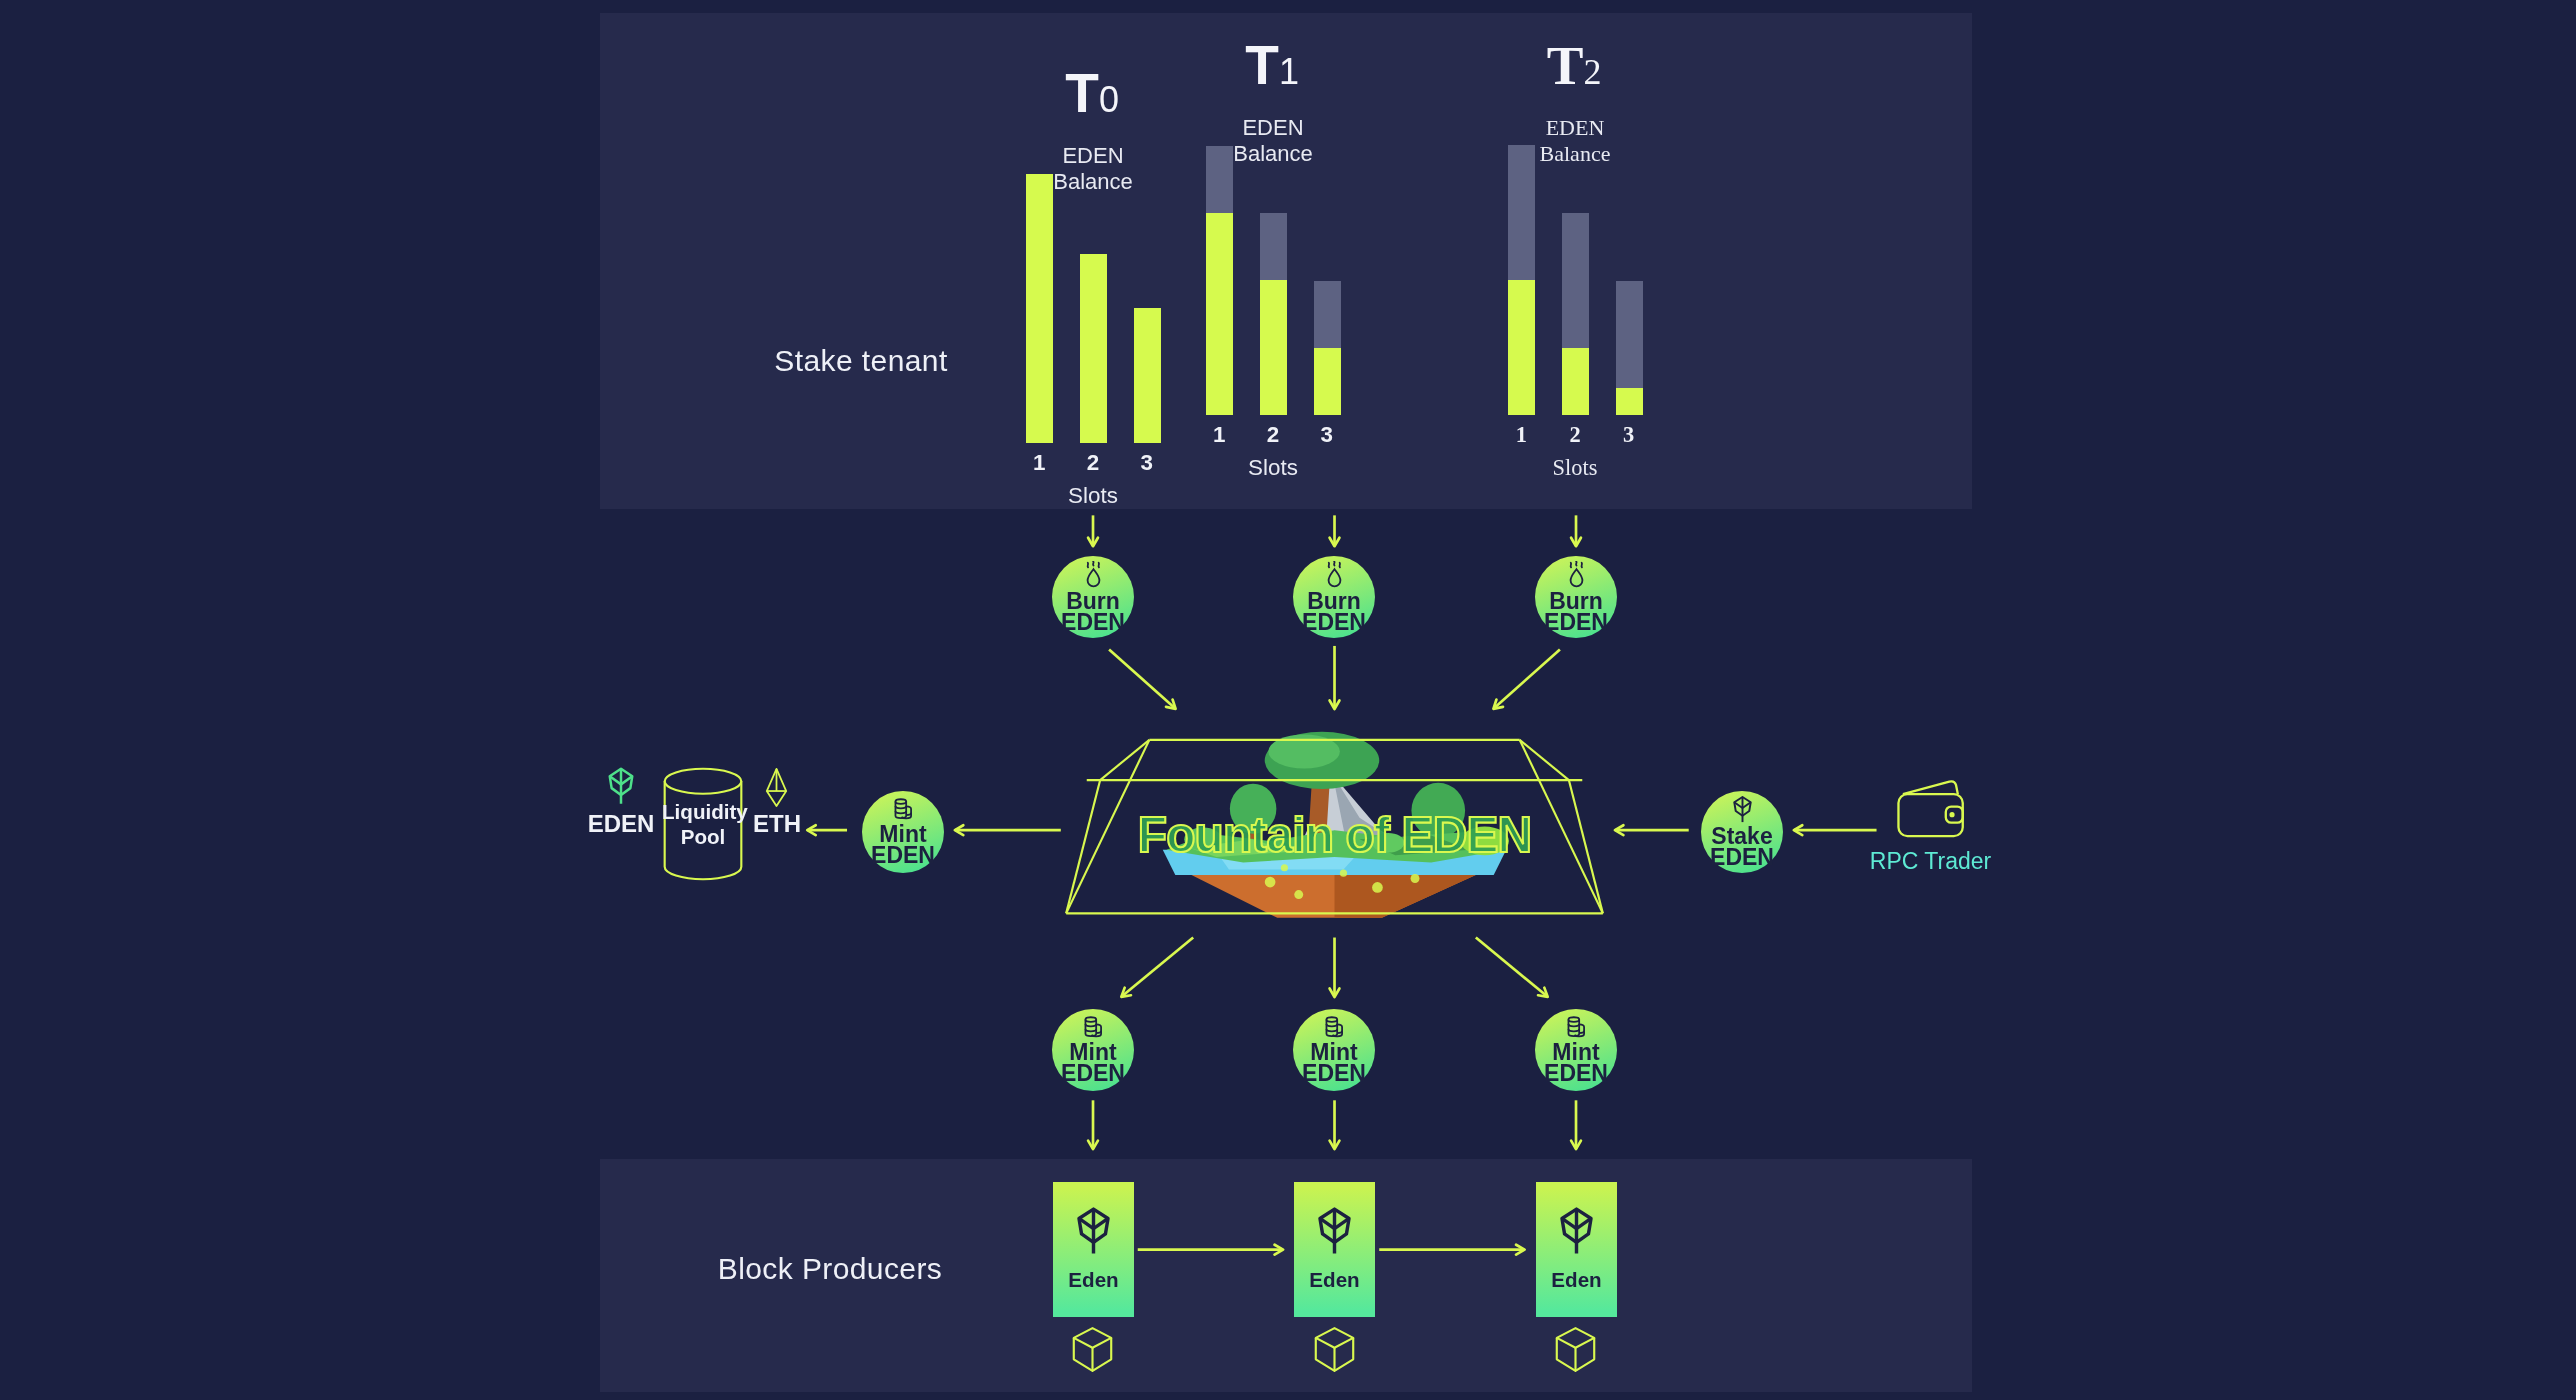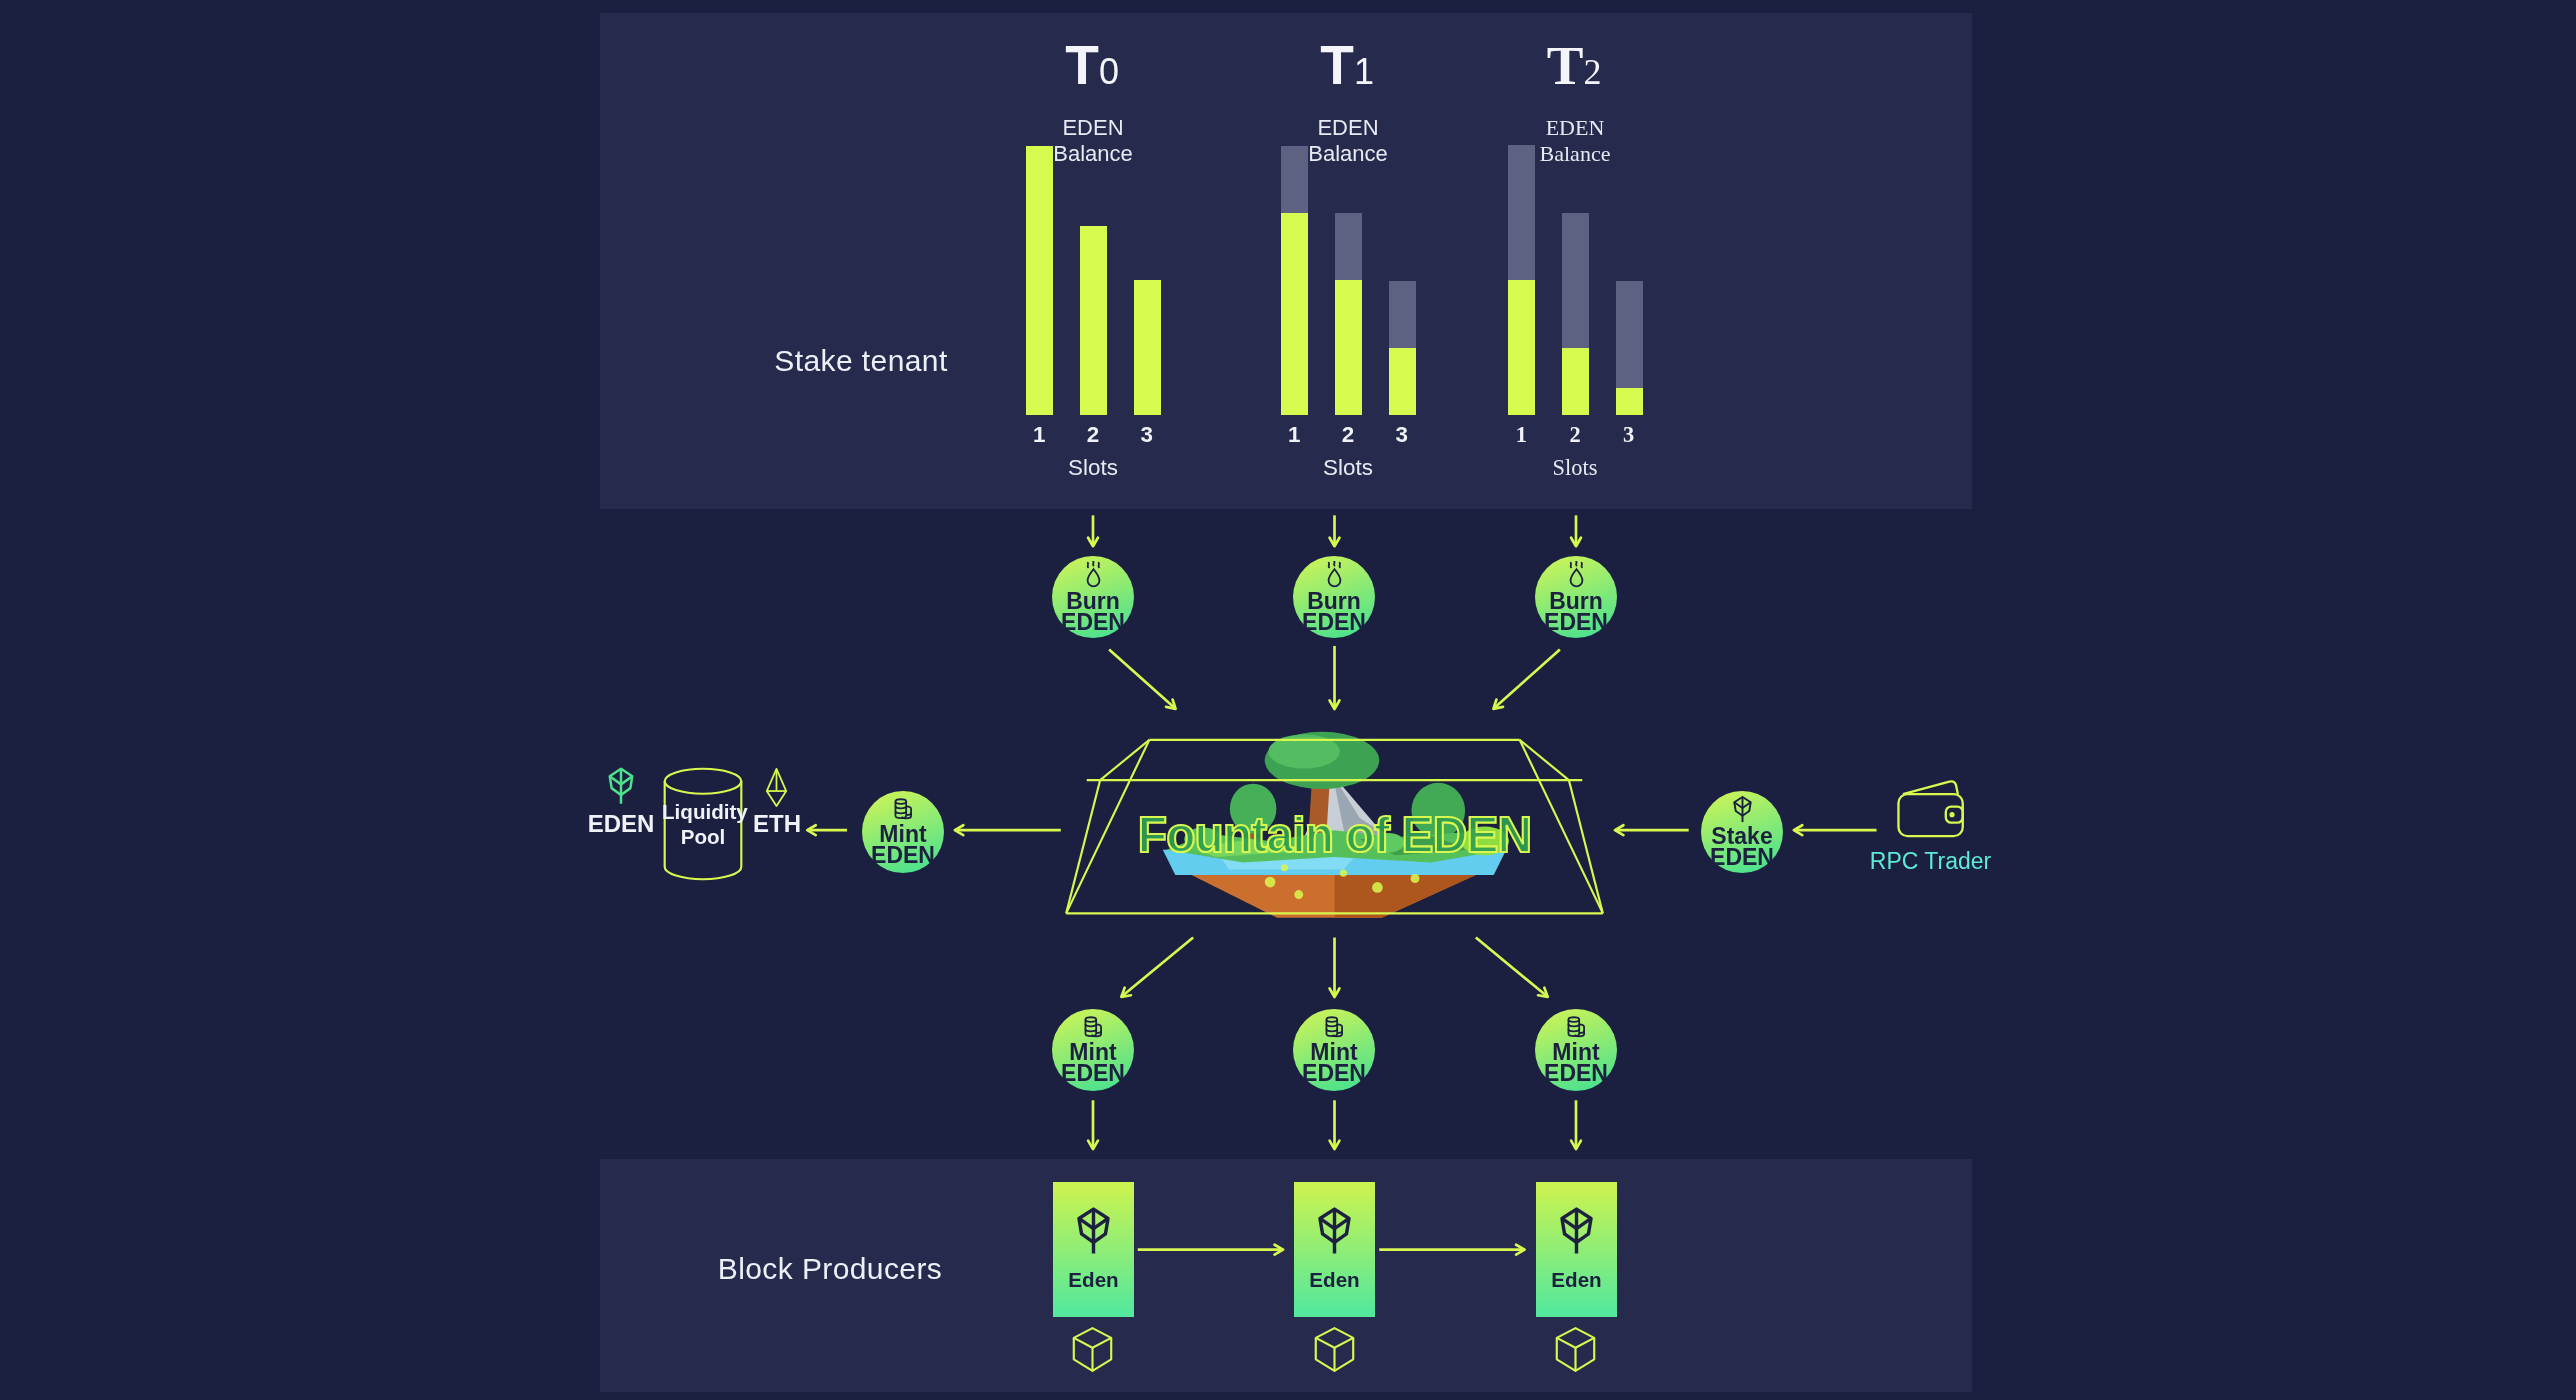--- a/index.html
+++ b/index.html
@@ -67,7 +67,7 @@
   <div class="section-label" style="left:673px; top:344px;">Stake tenant</div>
   <div class="section-label" style="left:642px; top:1252px;">Block Producers</div>
 
-  <div class="chart" style="left:1026px;">
+  <div class="chart" style="left:1026px;margin-top:28px;">
     <div class="epoch-title"><span class="t">T</span><span class="sub">0</span></div>
     <div class="balance-label">EDEN Balance</div>
     <div class="bars">

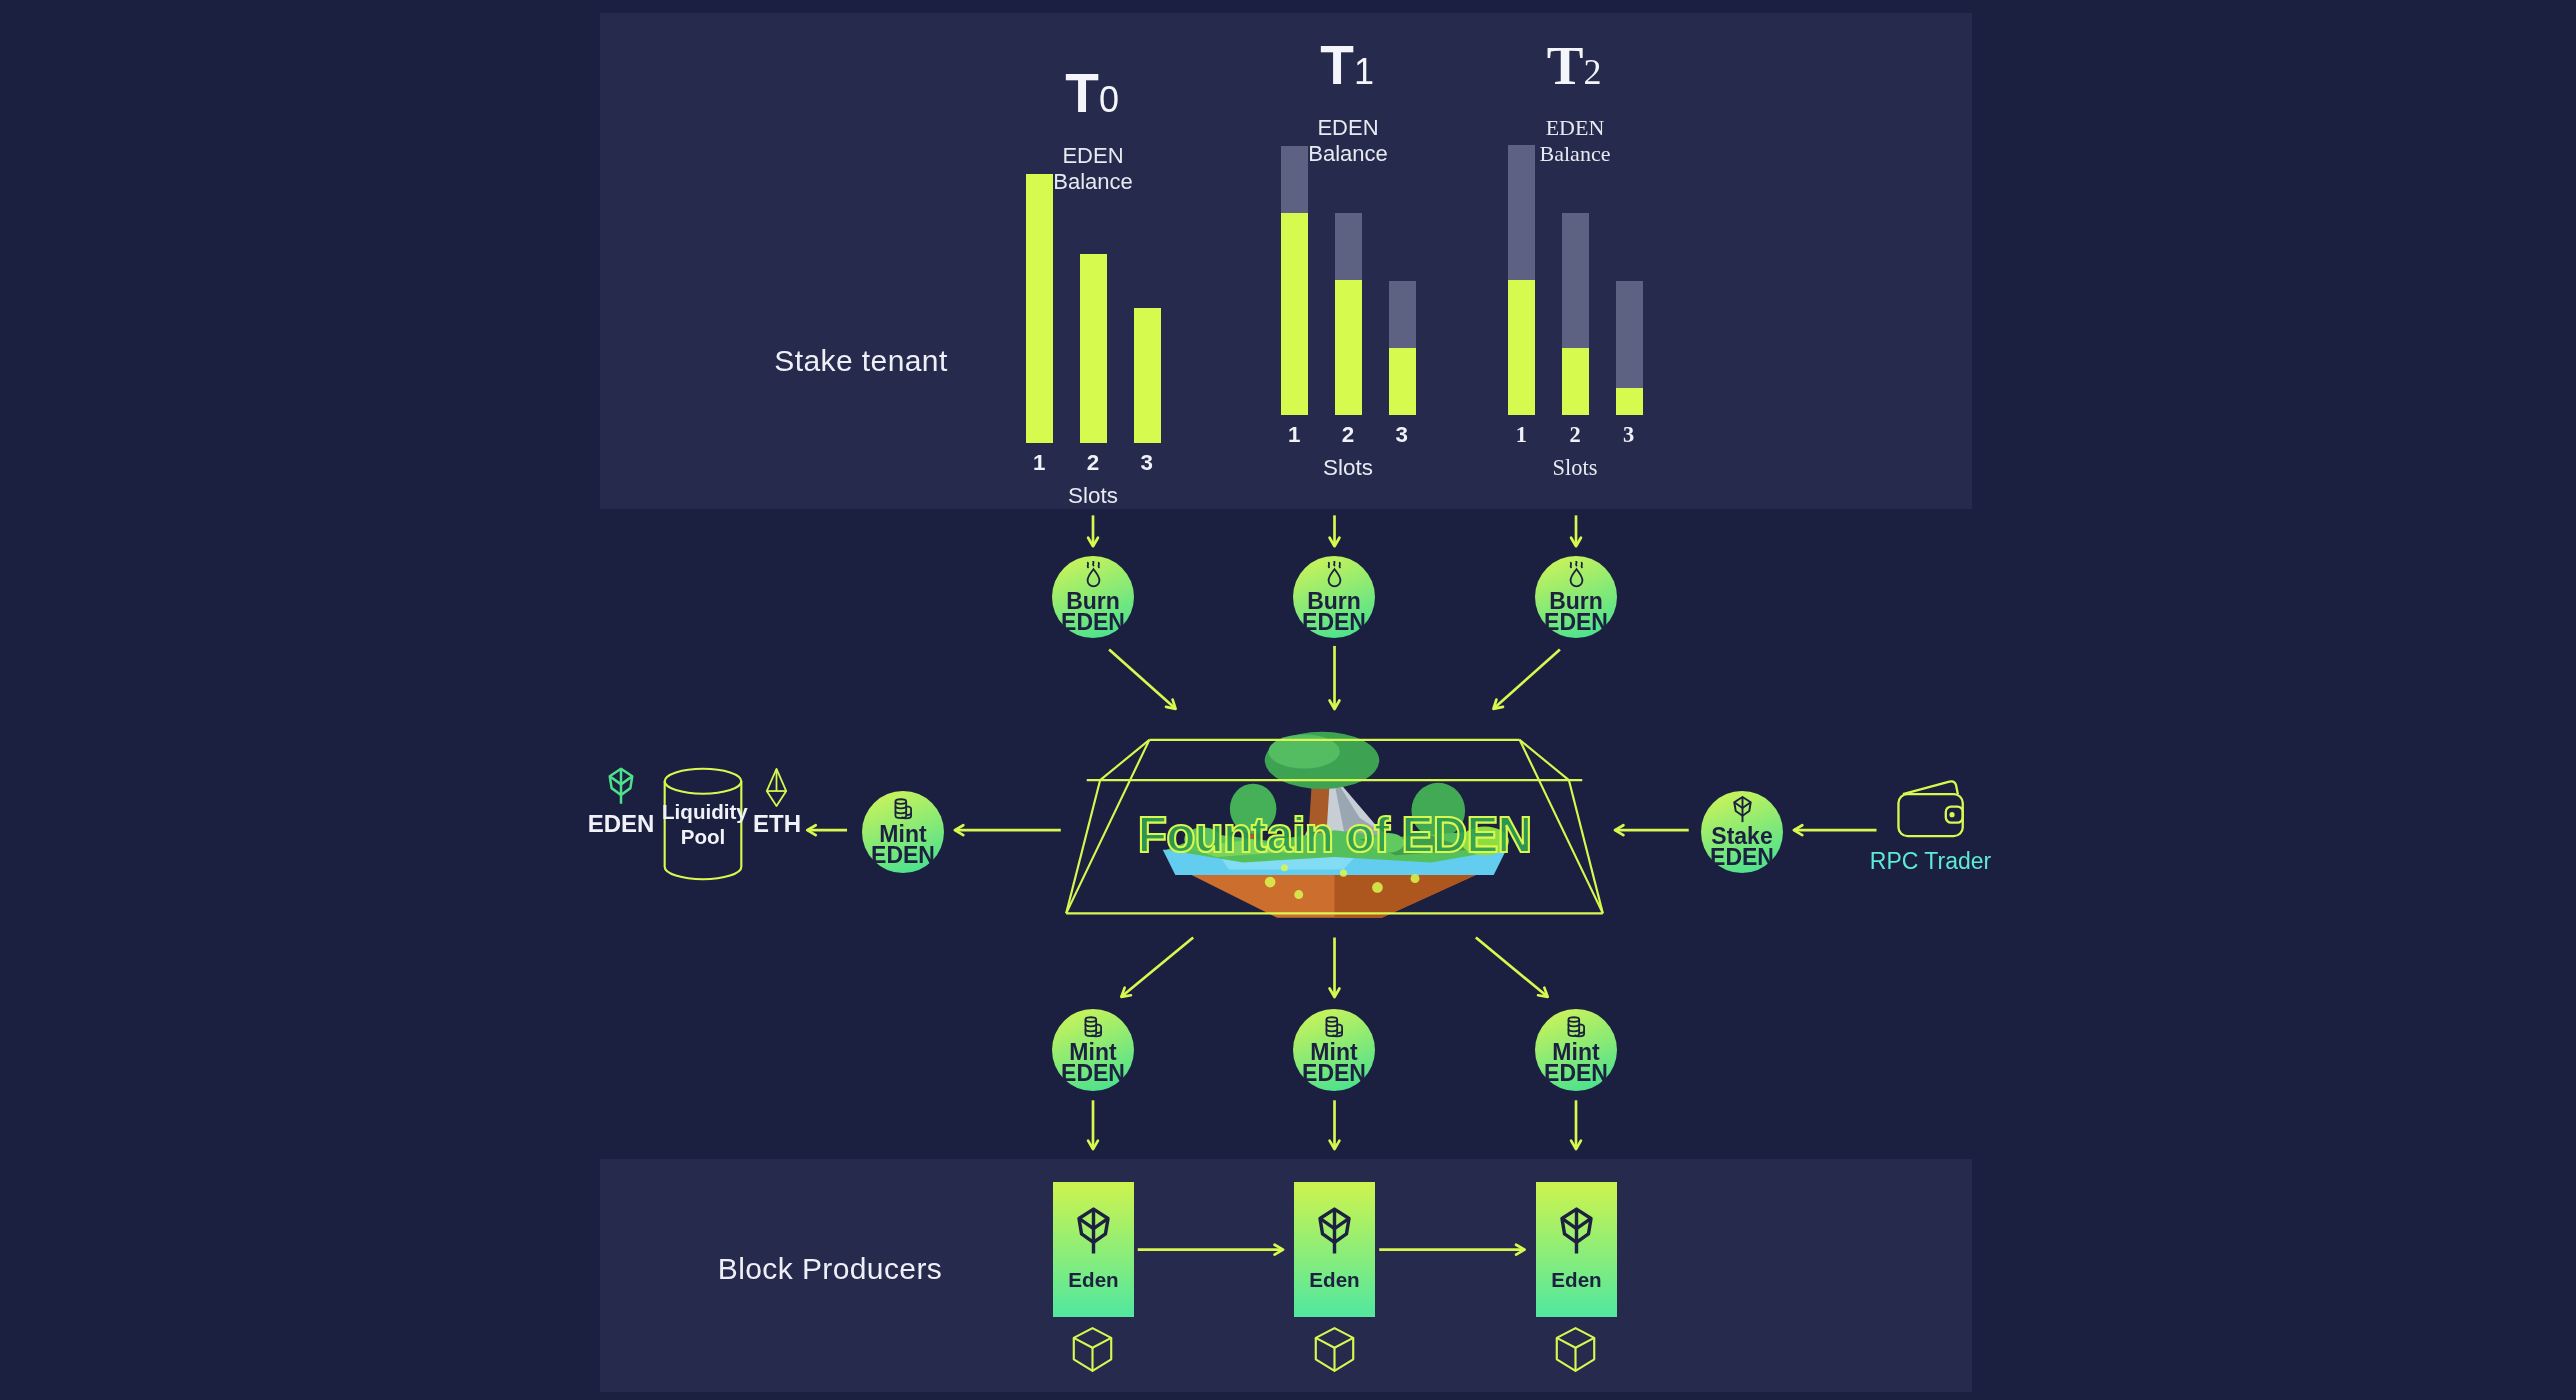--- a/index.html
+++ b/index.html
@@ -92,7 +92,7 @@
     <div class="slots-label">Slots</div>
   </div>
 
-  <div class="chart" style="left:1281px;">
+  <div class="chart" style="left:1206px;">
     <div class="epoch-title"><span class="t">T</span><span class="sub">1</span></div>
     <div class="balance-label">EDEN Balance</div>
     <div class="bars">

